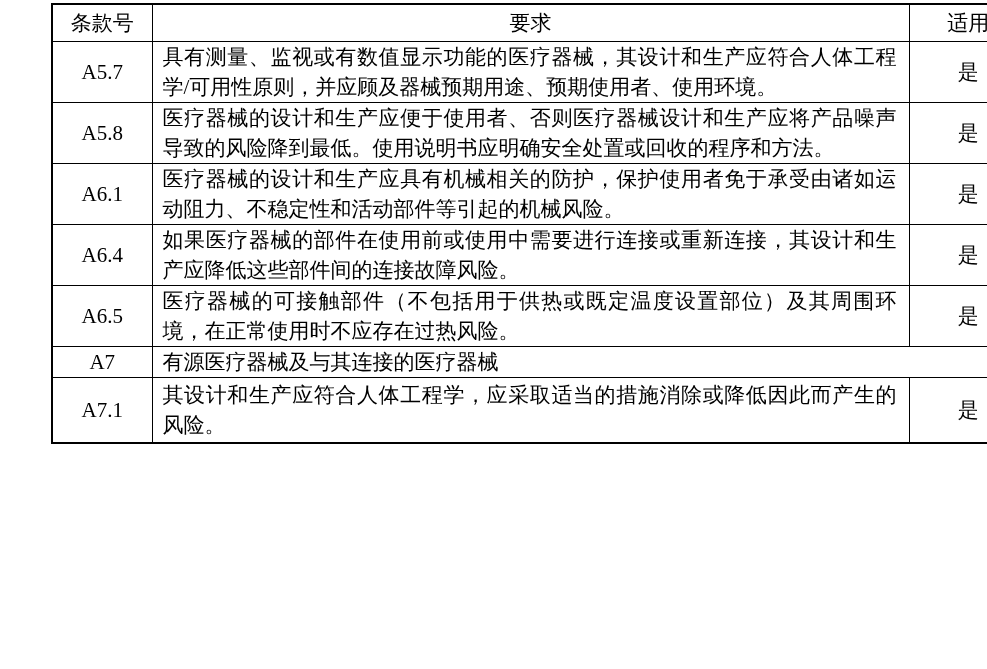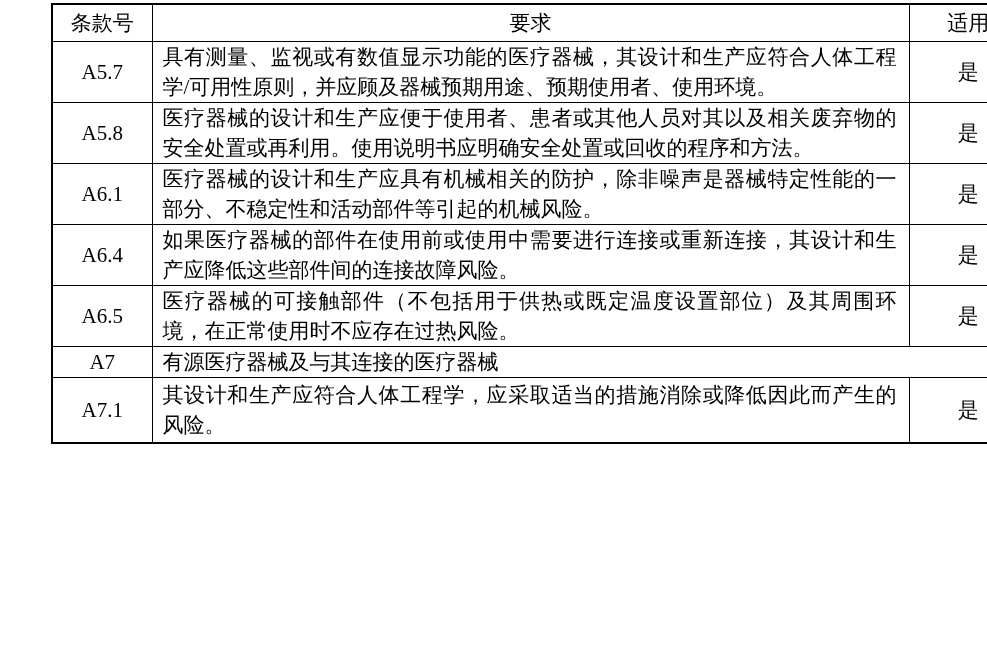--- a/index.html
+++ b/index.html
@@ -90,7 +90,7 @@
 
       <tr class="h-std">
         <td class="clause">A5.8</td>
-        <td class="req">医疗器械的设计和生产应便于使用者、患者或其他人员对其以及相关废弃物的安全处置或再利用。使用说明书应明确安全处置或回收的程序和方法。</td>
+        <td class="req">医疗器械的设计和生产应便于使用者、否则医疗器械设计和生产应将产品噪声导致的风险降到最低。使用说明书应明确安全处置或回收的程序和方法。</td>
         <td class="app">是</td>
       </tr>
 

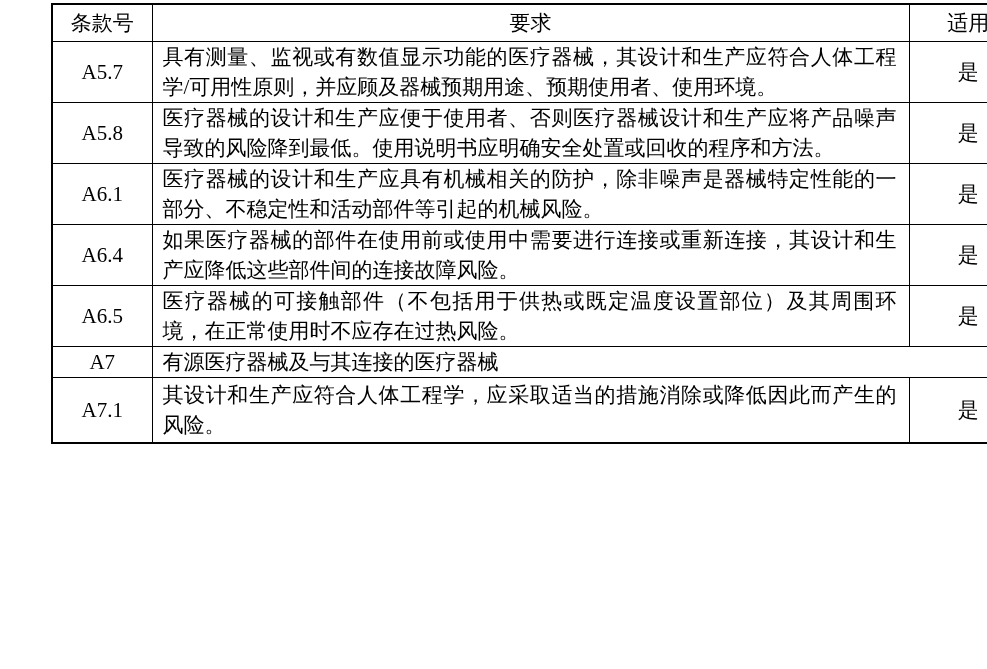--- a/index.html
+++ b/index.html
@@ -97,7 +97,7 @@
 
       <tr class="h-std">
         <td class="clause">A6.1</td>
-        <td class="req">医疗器械的设计和生产应具有机械相关的防护，除非噪声是器械特定性能的一部分、不稳定性和活动部件等引起的机械风险。</td>
+        <td class="req">医疗器械的设计和生产应具有机械相关的防护，保护使用者免于承受由诸如运动阻力、不稳定性和活动部件等引起的机械风险。</td>
         <td class="app">是</td>
       </tr>
 

